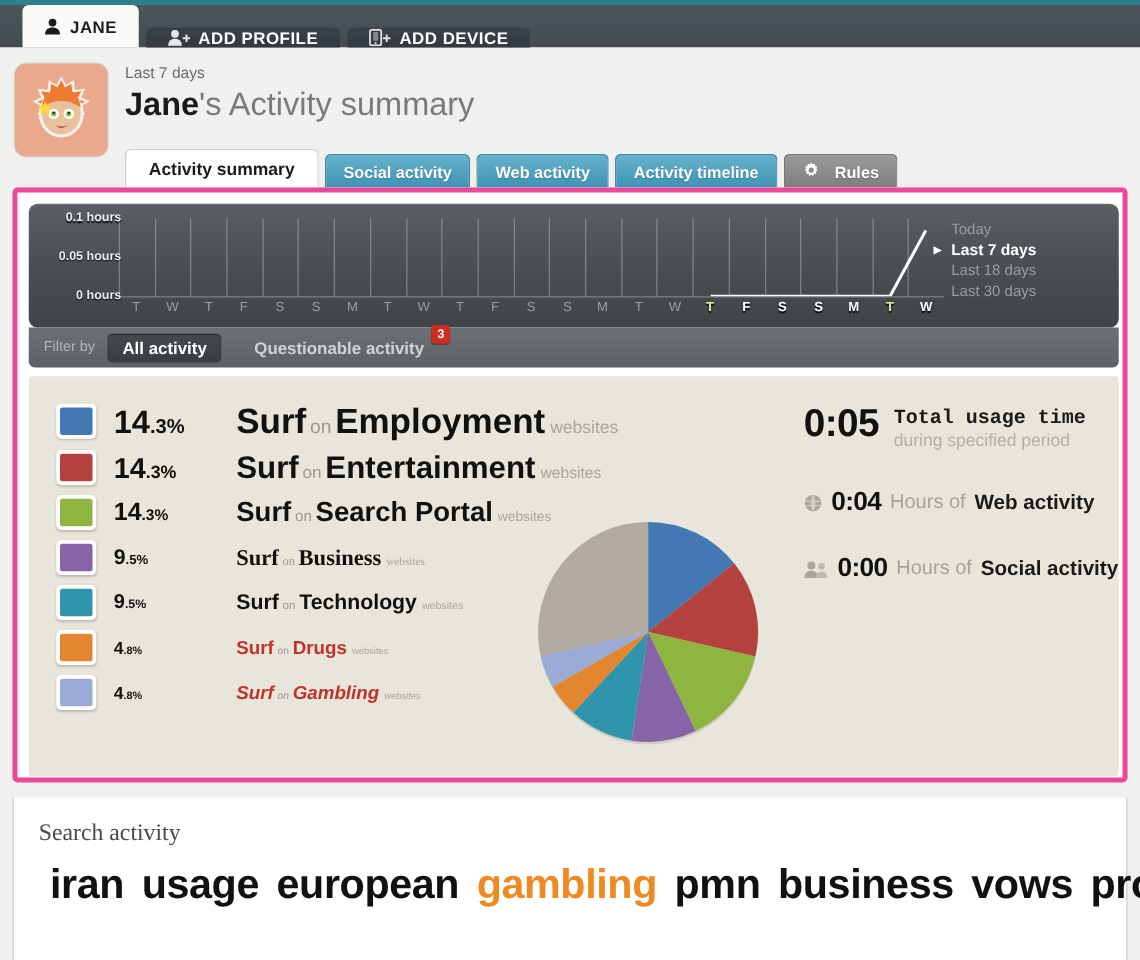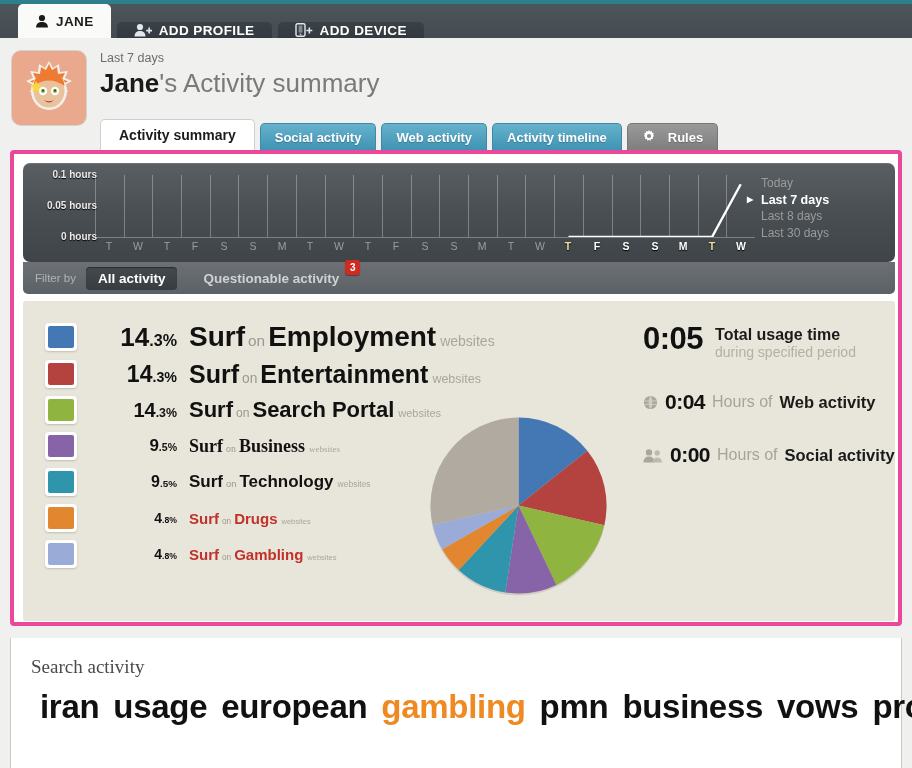--- a/index.html
+++ b/index.html
@@ -400,7 +400,7 @@
       <div class="ranges" id="ranges">
           <div class="range"><span>Today</span></div>
           <div class="range sel"><span>Last 7 days</span></div>
-          <div class="range"><span>Last 8 days</span></div>
+          <div class="range"><span>Last 18 days</span></div>
           <div class="range"><span>Last 30 days</span></div>
         </div>
     </div>

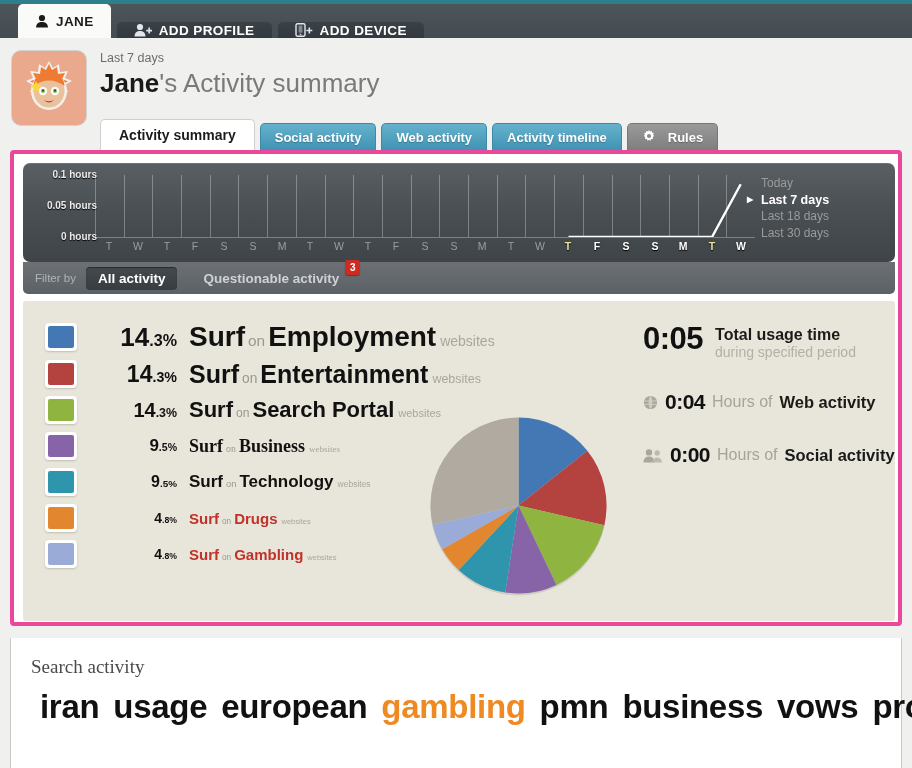--- a/index.html
+++ b/index.html
@@ -197,7 +197,7 @@
     flex: 0 0 auto;
   }
   .sw i { display: block; width: 100%; height: 100%; border-radius: 2px; }
-  .pct { color: #111; font-weight: bold; text-align: right; flex: 0 0 auto; }
+  .pct { color: #111; font-weight: bold; flex: 0 0 auto; }
   .pct .frac { font-size: .62em; }
   .lbl { margin-left: 12px; white-space: nowrap; }
   .lbl .surf { font-weight: bold; color: #111; }

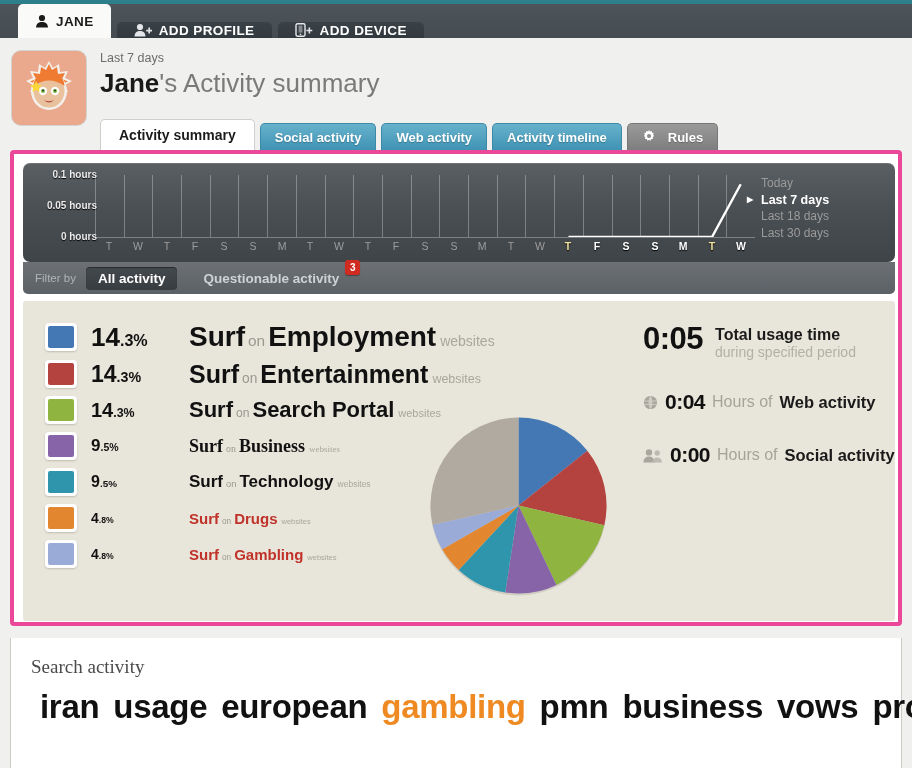--- a/index.html
+++ b/index.html
@@ -214,7 +214,7 @@
   .stat-main { display: flex; align-items: flex-start; gap: 12px; }
   .big { font-size: 31px; font-weight: bold; color: #111; line-height: 32px; letter-spacing: -.5px; }
   .stat-main .txt { padding-top: 2px; }
-  .stat-main .t1 { font-size: 16px; font-weight: bold; color: #1a1a1a; line-height: 19px; }
+  .stat-main .t1 { font-size: 16px; font-weight: bold; color: #1a1a1a; line-height: 19px; font-family: Liberation Mono, monospace; }
   .stat-main .t2 { font-size: 14px; color: #b3b0a6; line-height: 17px; }
   .srow { display: flex; align-items: center; gap: 7px; margin-top: 29px; }
   .srow .num { font-size: 21px; font-weight: bold; color: #111; letter-spacing: -.5px; }

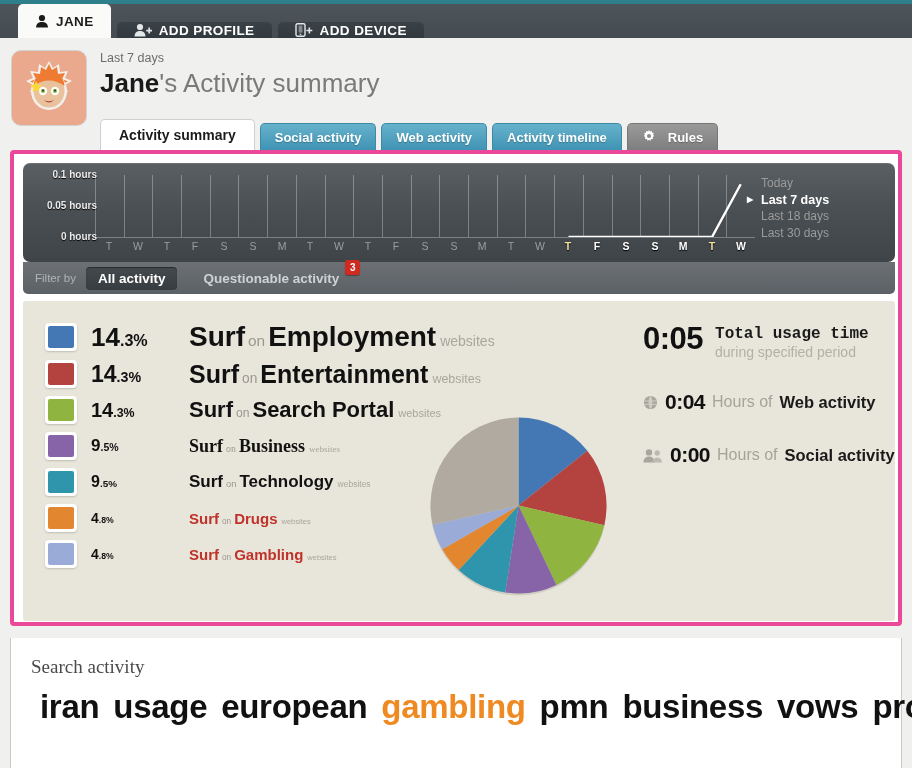--- a/index.html
+++ b/index.html
@@ -463,7 +463,7 @@
               <i style="background: rgb(154, 171, 216);"></i>
             </div>
             <div class="pct" style="font-size: 14px; width: 86px; margin-left: 14px;"><span>4</span><span class="frac">.8%</span></div>
-            <div class="lbl" style="font-size: 15px;"><span class="surf">Surf</span><span class="on">on</span><span class="cat">Gambling</span><span class="sites">websites</span></div>
+            <div class="lbl" style="font-size: 15px; font-style: italic;"><span class="surf">Surf</span><span class="on">on</span><span class="cat">Gambling</span><span class="sites">websites</span></div>
           </div>
         </div>
 

